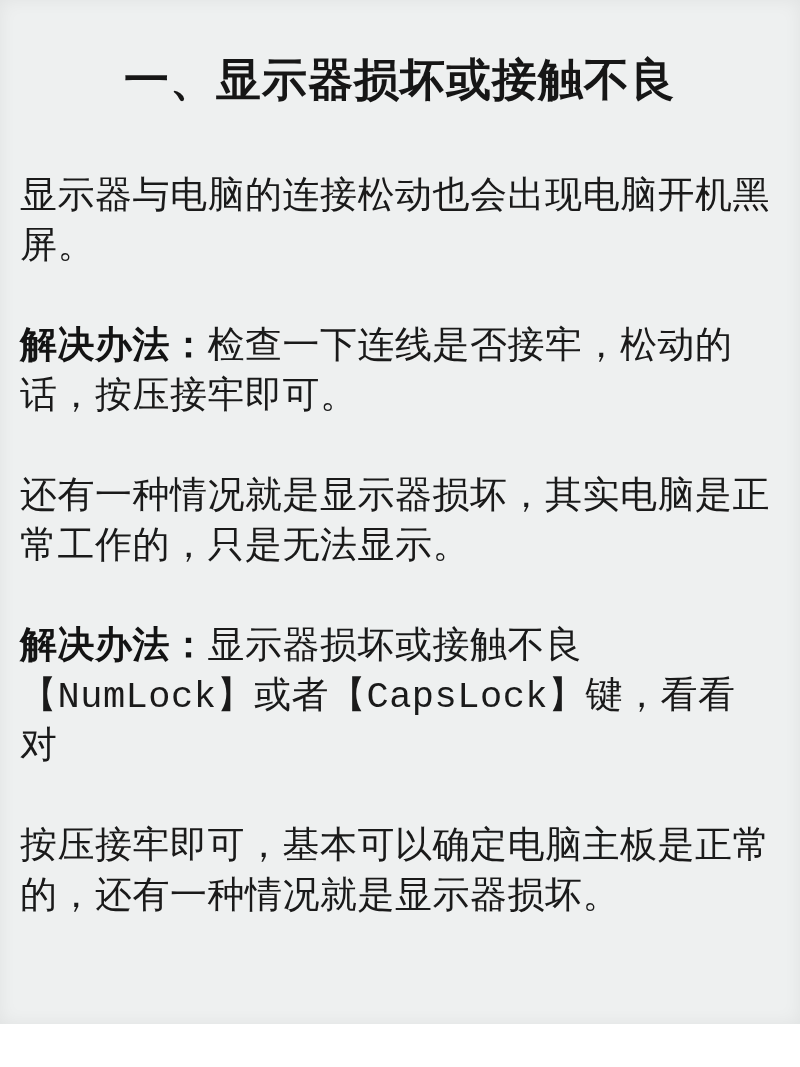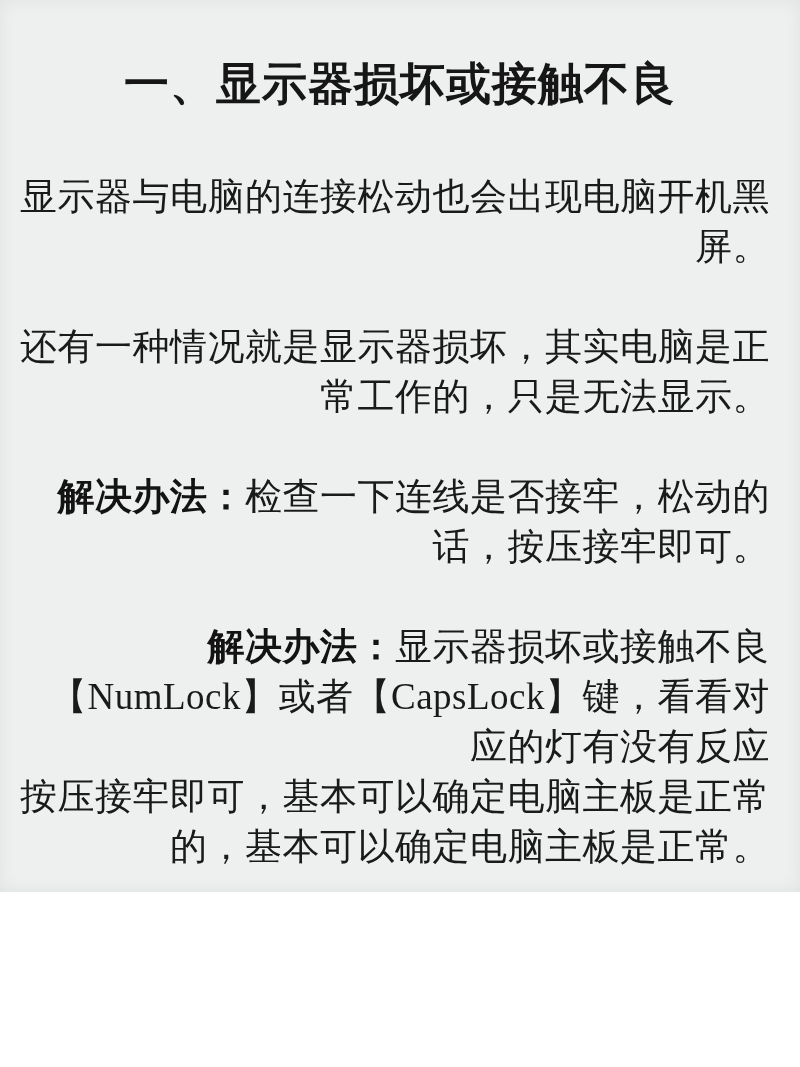--- a/index.html
+++ b/index.html
@@ -9,11 +9,11 @@
   .page {
     position: relative;
     width: 800px;
-    height: 892px;
+    height: 1024px;
     background: #eef0f0;
     box-shadow: inset 0 0 18px rgba(0,0,0,0.06);
     overflow: hidden;
-    font-family: Liberation Serif, serif;
+    font-family: Liberation Mono, monospace;
     color: #1a1a1a;
     box-sizing: border-box;
   }

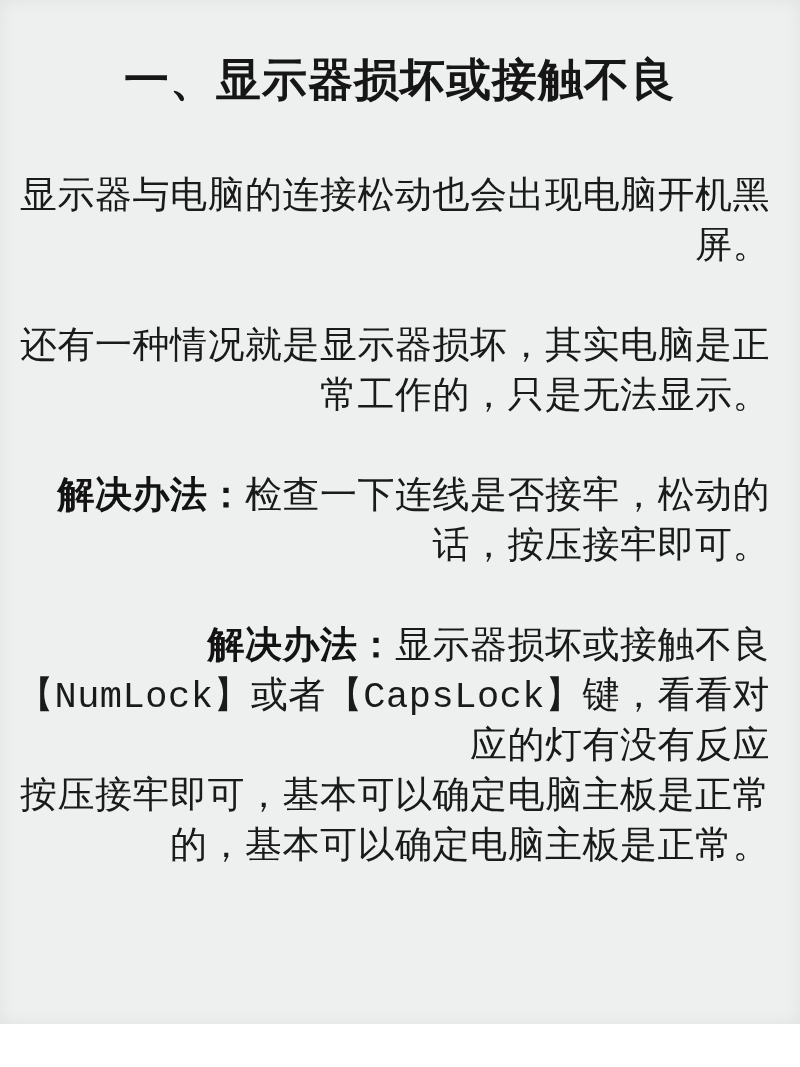--- a/index.html
+++ b/index.html
@@ -28,11 +28,10 @@
     color: #161616;
   }
   .body-text {
-    margin: 60px 30px 0 14px;
+    margin: 60px 30px 0 20px;
     font-size: 37px;
     line-height: 50px;
     letter-spacing: 0.5px;
-    text-align: right;
   }
   .para {
     margin: 0 0 50px 0;

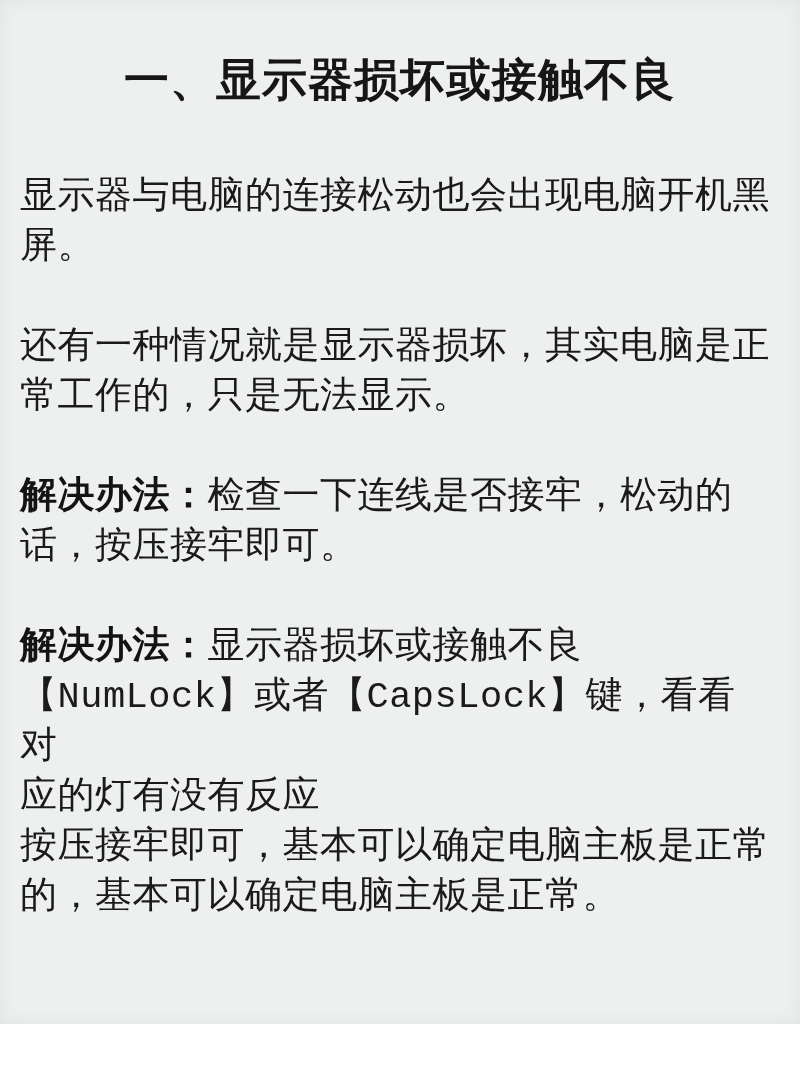--- a/index.html
+++ b/index.html
@@ -56,13 +56,13 @@
     </p>
 
     <p class="para">
-      <span>还有一种情况就是显示器损坏，其实电脑是正</span><br>
-      <span>常工作的，只是无法显示。</span>
+      <span class="label-bold">解决办法：</span><span>检查一下连线是否接牢，松动的</span><br>
+      <span>话，按压接牢即可。</span>
     </p>
 
     <p class="para">
-      <span class="label-bold">解决办法：</span><span>检查一下连线是否接牢，松动的</span><br>
-      <span>话，按压接牢即可。</span>
+      <span>还有一种情况就是显示器损坏，其实电脑是正</span><br>
+      <span>常工作的，只是无法显示。</span>
     </p>
 
     <p class="para">

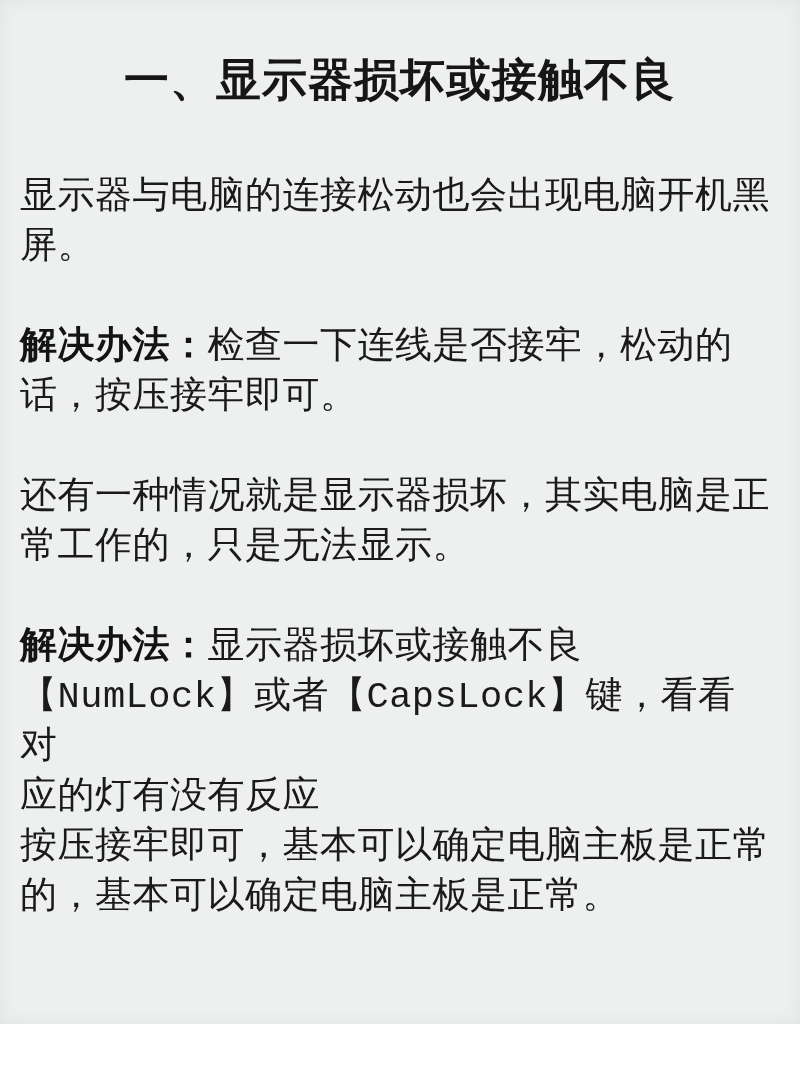--- a/index.html
+++ b/index.html
@@ -68,7 +68,7 @@
     <p class="para">
       <span class="label-bold">解决办法：</span><span>显示器损坏或接触不良</span><br>
       <span>【NumLock】或者【CapsLock】键，看看对</span><br>
-      <span>应的灯有没有反应</span><br>
+      <br>
       <span>按压接牢即可，基本可以确定电脑主板是正常</span><br>
       <span>的，基本可以确定电脑主板是正常。</span>
     </p>

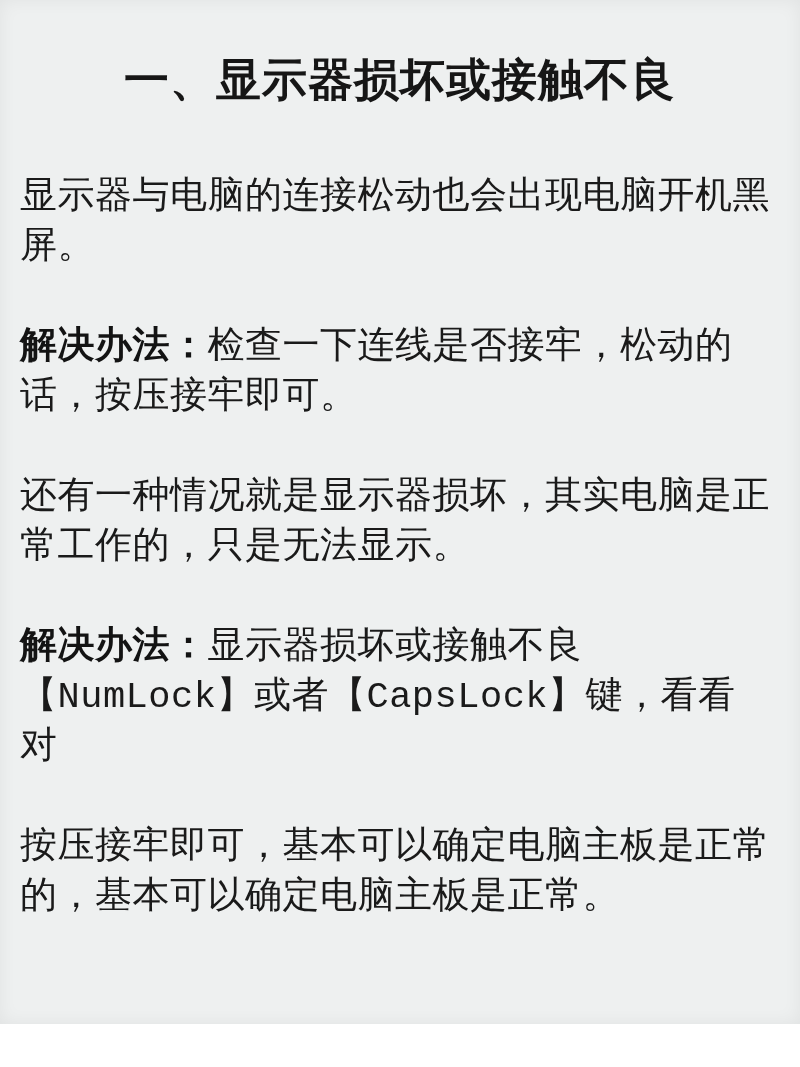--- a/index.html
+++ b/index.html
@@ -70,7 +70,7 @@
       <span>【NumLock】或者【CapsLock】键，看看对</span><br>
       <br>
       <span>按压接牢即可，基本可以确定电脑主板是正常</span><br>
-      <span>的，基本可以确定电脑主板是正常。</span>
+      <span>的，还有一种情况就是显示器损坏。</span>
     </p>
 
   </div>

